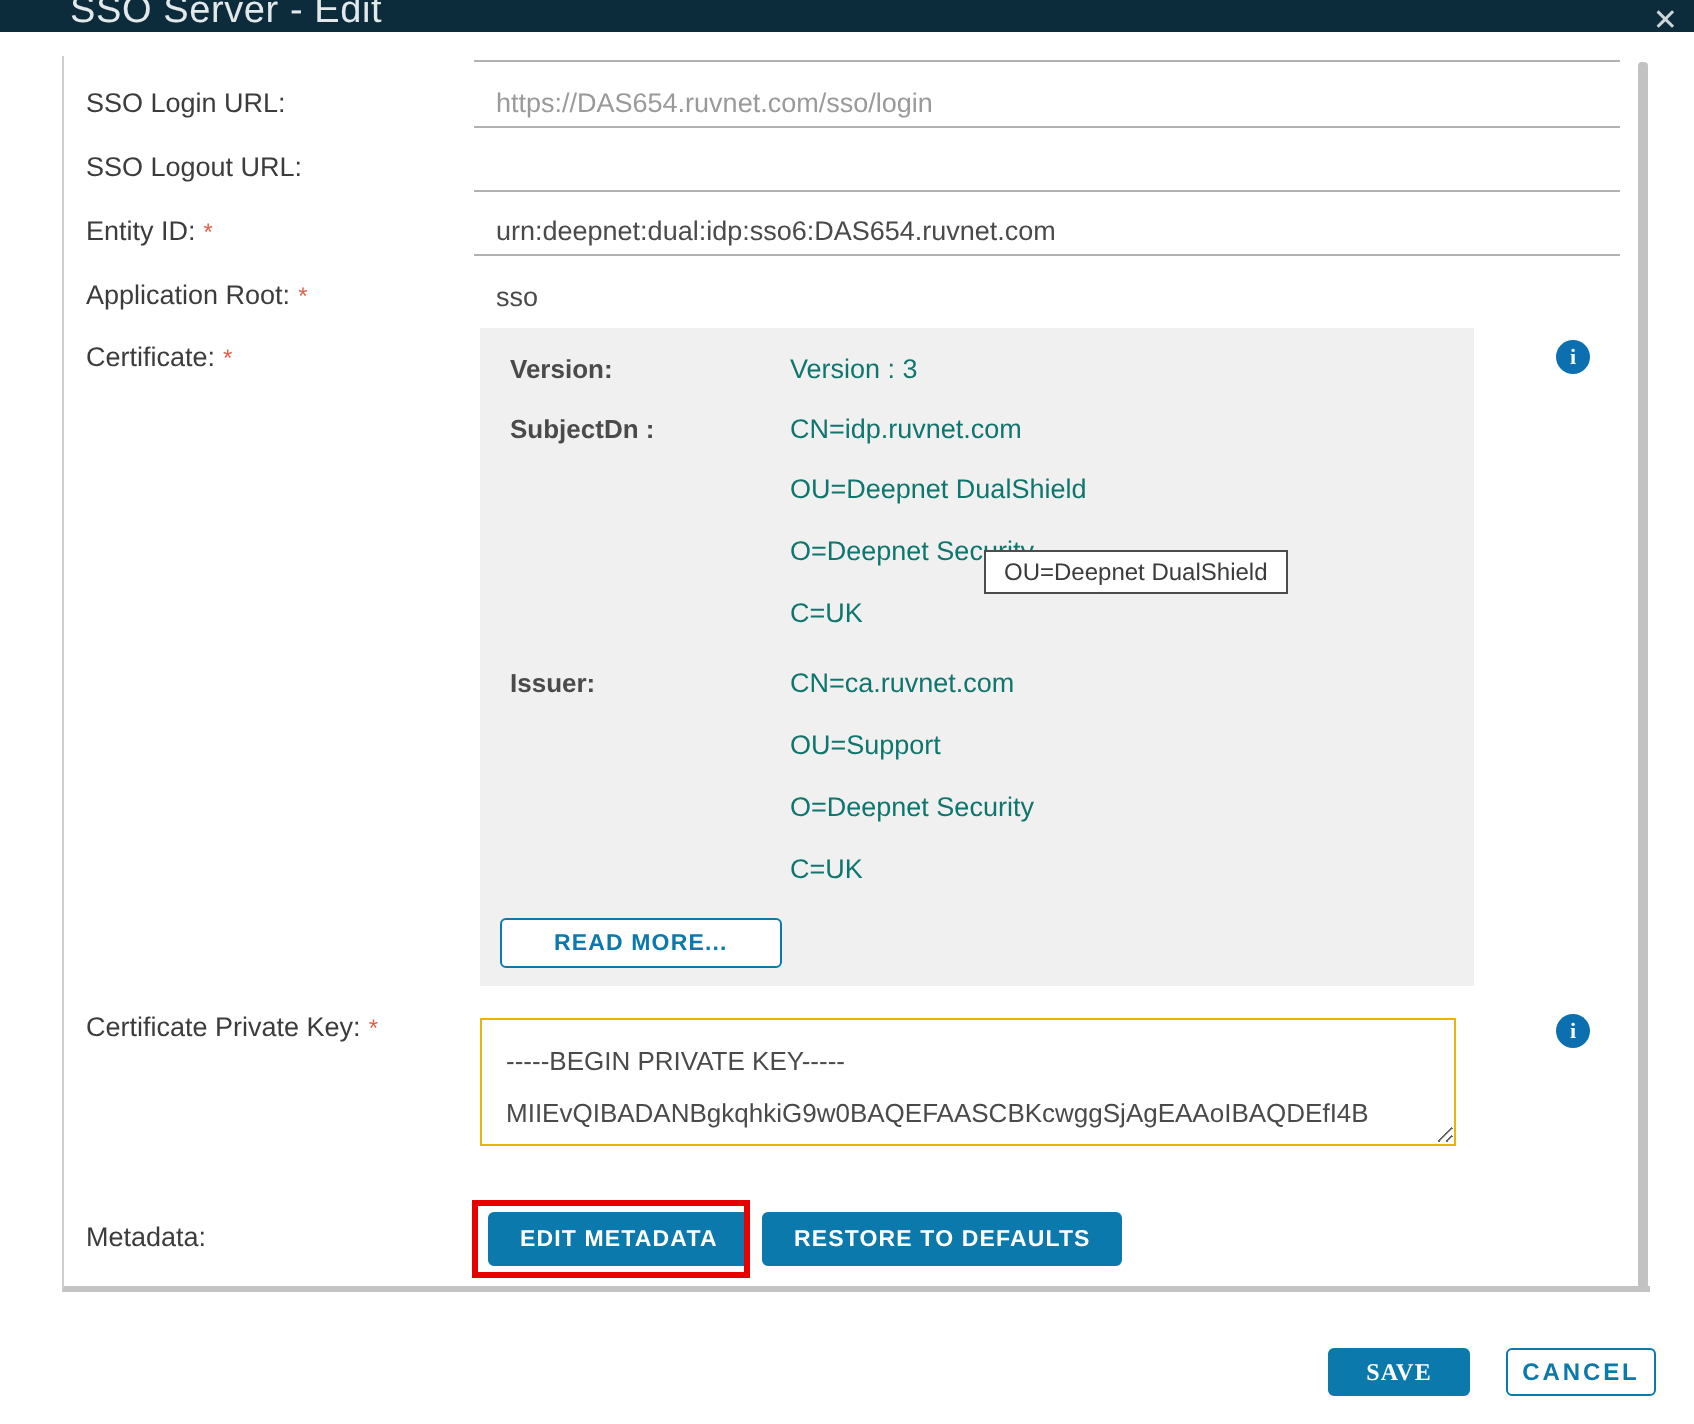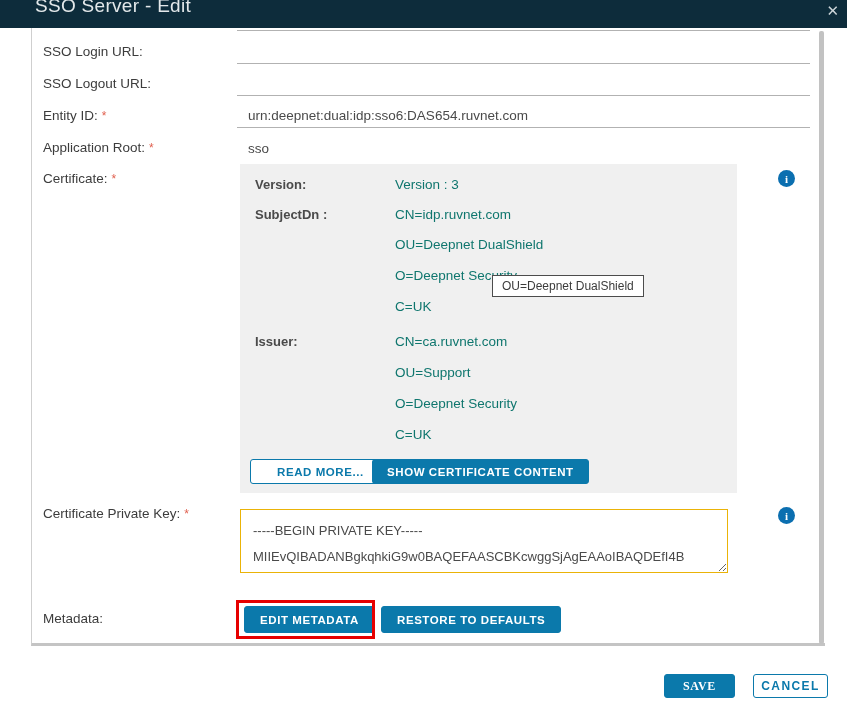--- a/index.html
+++ b/index.html
@@ -7,7 +7,7 @@
   #stage { position:relative; width:847px; height:712px; background:#fff; }
 
   
-  .hdr { position:absolute; left:0; top:0; width:847px; height:28px; background:#0d2c3b; overflow:hidden; }
+  .hdr { position:absolute; left:0; top:0; width:847px; height:16px; background:#0d2c3b; overflow:hidden; }
   .hdr-title { position:absolute; left:35px; top:-5px; font-size:19px; font-weight:400; color:#e3e8ea; letter-spacing:.3px; }
   .hdr-close { position:absolute; right:8px; top:0px; font-size:15px; color:#cdd5d9; cursor:pointer; line-height:22px; }
 

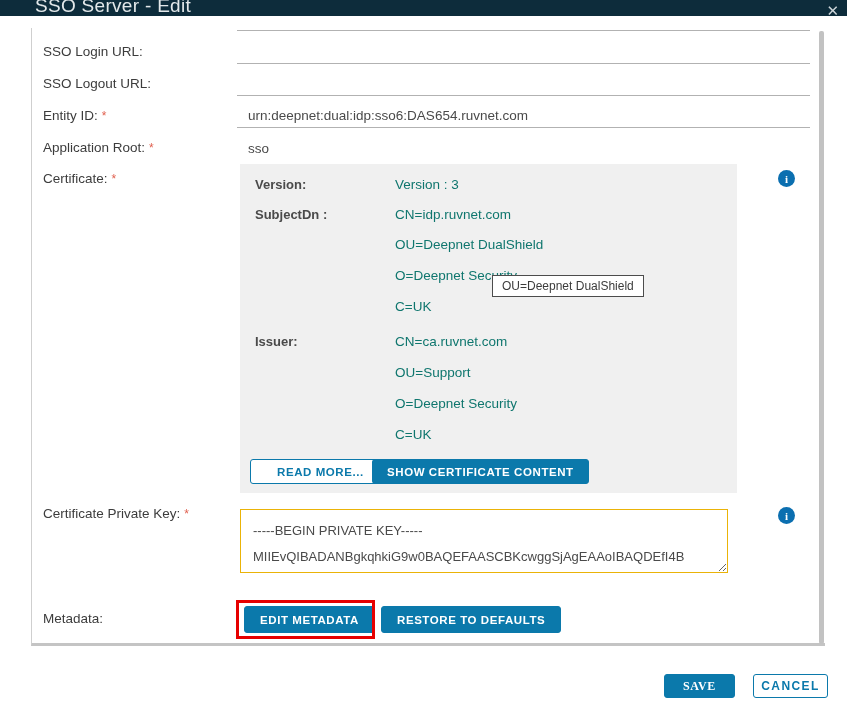--- a/index.html
+++ b/index.html
@@ -77,6 +77,7 @@
   <div class="fline" style="top:30px"></div>
 
   <div class="flabel" style="top:44px"><span>SSO Login URL:</span></div>
+  <div class="ftext ph" style="top:44px">https://DAS654.ruvnet.com/sso/login</div>
   <div class="fline" style="top:63px"></div>
 
   <div class="flabel" style="top:76px"><span>SSO Logout URL:</span></div>

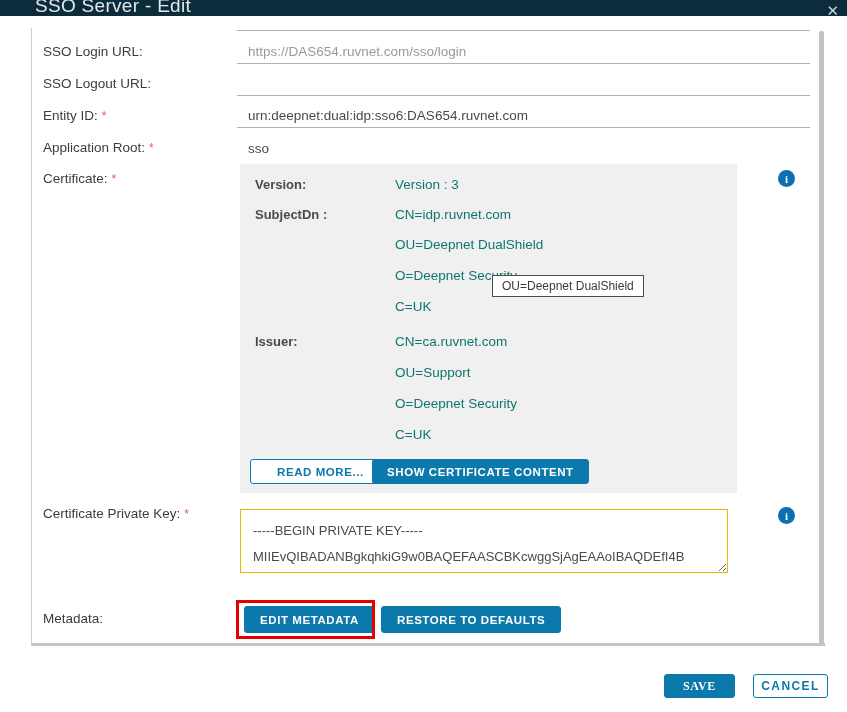--- a/index.html
+++ b/index.html
@@ -109,7 +109,6 @@
   <div class="cval" style="top:427px">C=UK</div>
 
   <div class="btn btn-outline read-more">READ MORE...</div>
-  <div class="btn btn-solid show-cert">SHOW CERTIFICATE CONTENT</div>
 
   <div class="info-icon info-1">i</div>
 

